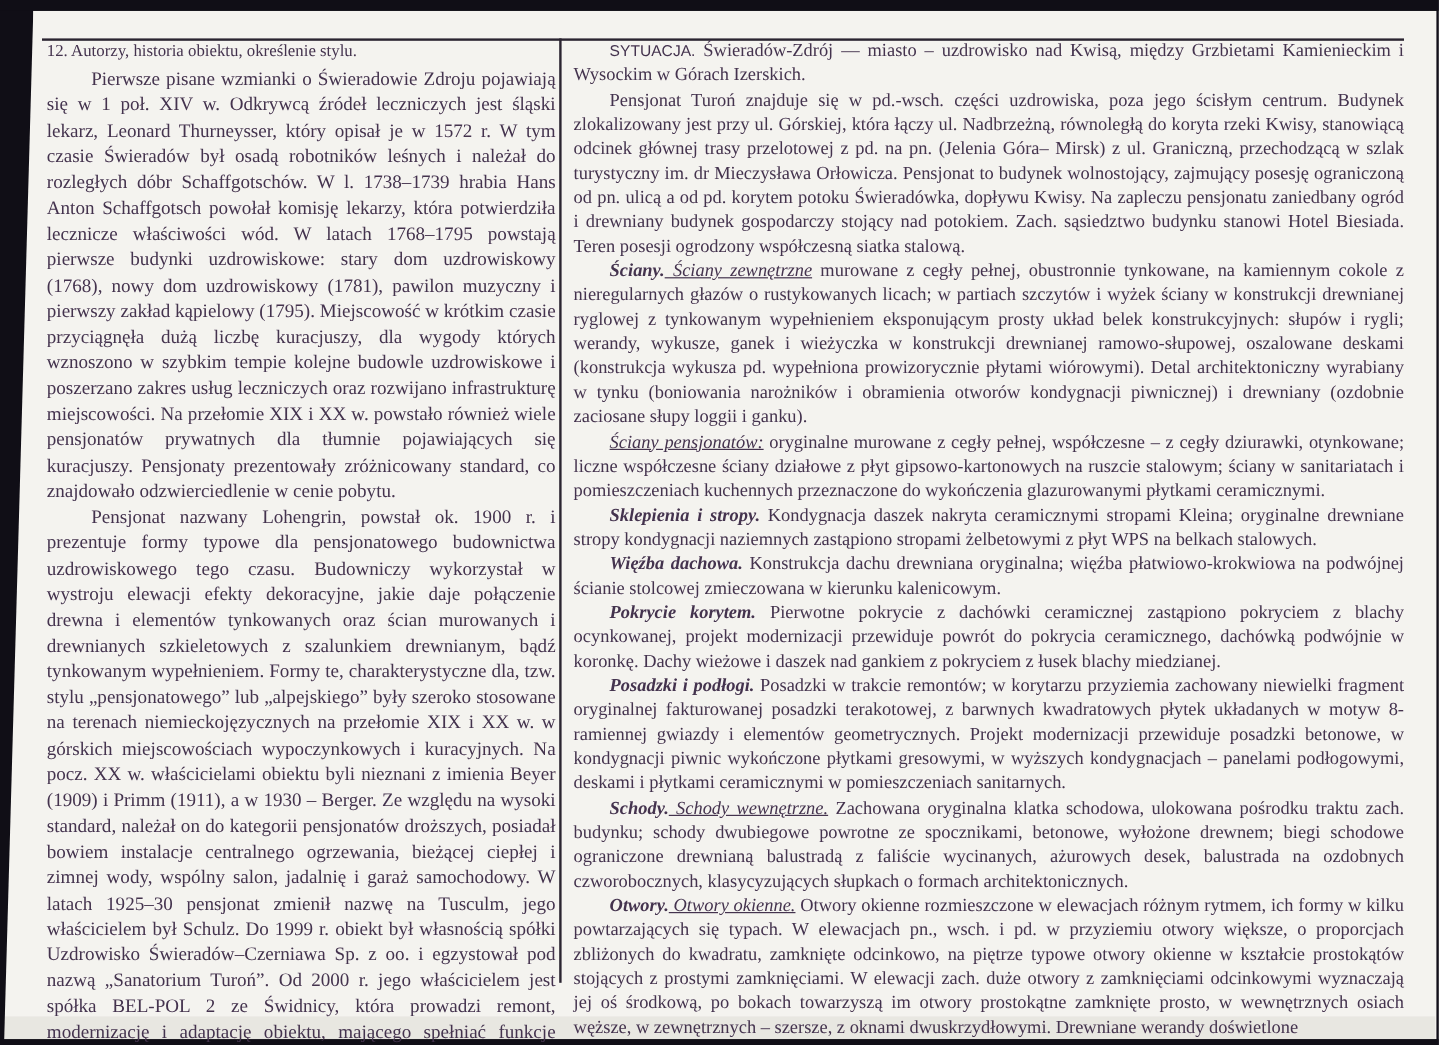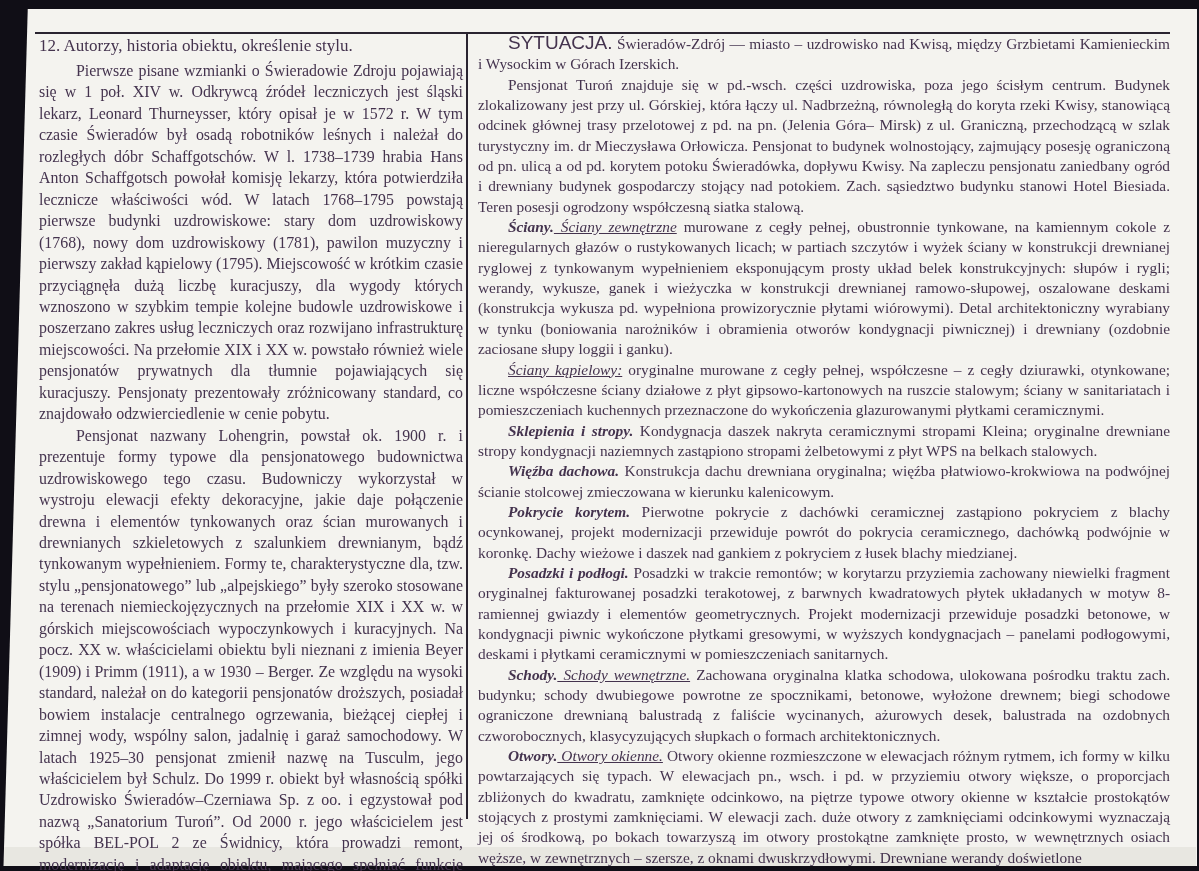--- a/index.html
+++ b/index.html
@@ -32,7 +32,7 @@
   .col-right{left:478px;top:33px;width:692px;}
 
   .field-label{white-space:nowrap;}
-  .col-left  .field-label{font-size:17px;margin-bottom:4px;}
+  .col-left  .field-label{font-size:14px;margin-bottom:4px;}
   .col-right .field-label{font-size:12.4px;margin-bottom:6px;}
 
   p{margin:0;text-align:justify;hyphens:auto;-webkit-hyphens:auto;}

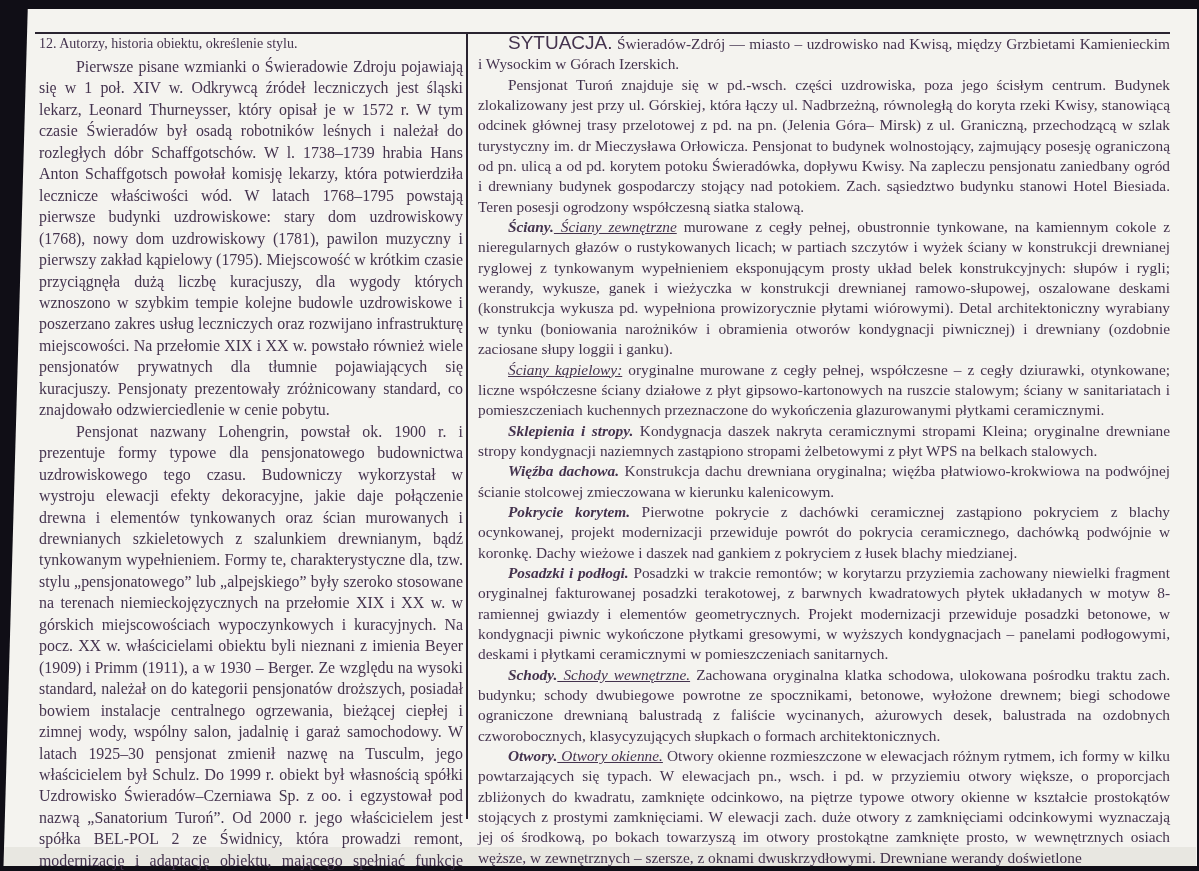--- a/index.html
+++ b/index.html
@@ -39,7 +39,7 @@
   .body-l{font-size:15.9px;line-height:21.45px;text-indent:37px;}
   .body-r{font-size:15.35px;line-height:20.35px;text-indent:30px;}
 
-  .caps-sans{font-family:"Liberation Sans",sans-serif;font-size:19px;}
+  .caps-sans{font-family:"Liberation Sans",sans-serif;font-size:13px;}
   .lead{font-weight:700;font-style:italic;}
   .sublead{font-style:italic;text-decoration:underline;}
 </style>

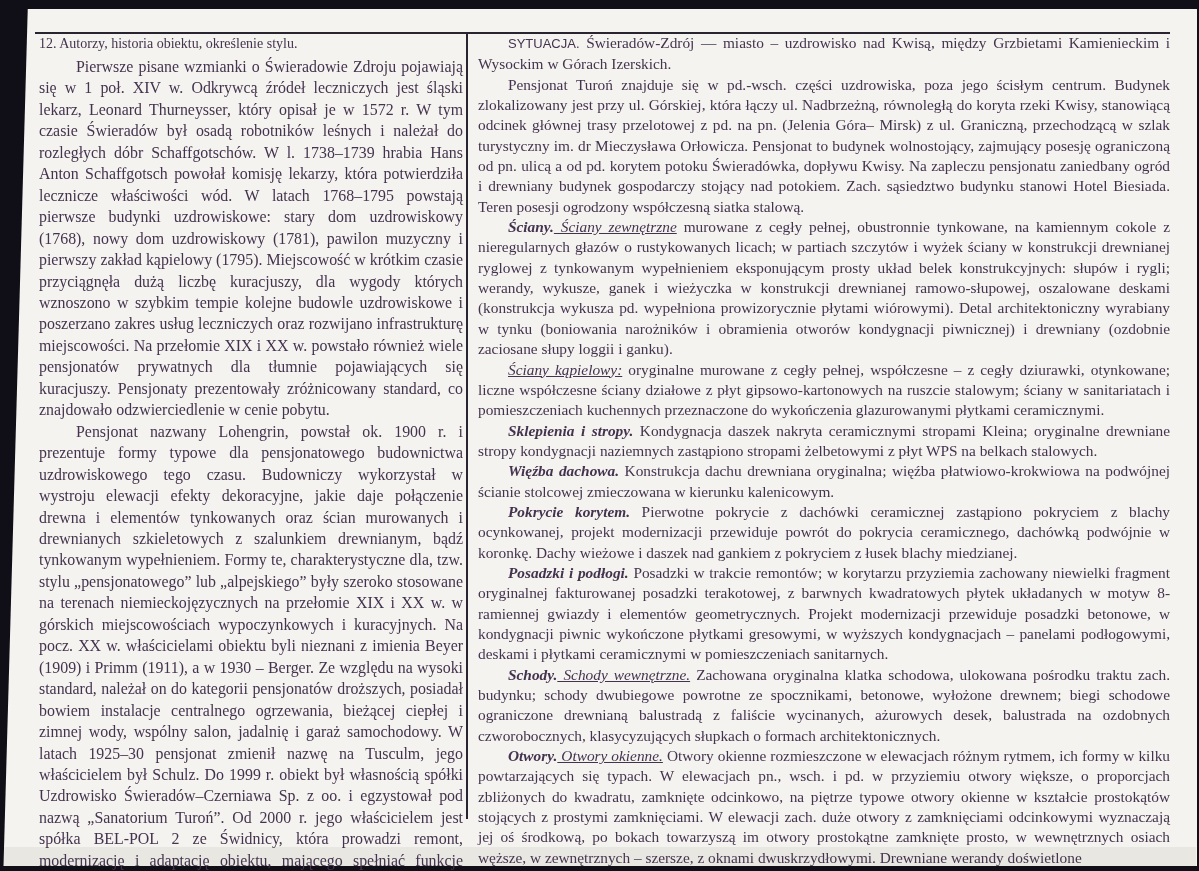--- a/index.html
+++ b/index.html
@@ -70,7 +70,7 @@
 
     <p class="body-r"><span class="lead">Ściany.</span><span class="sublead"> Ściany zewnętrzne</span><span> murowane z cegły pełnej, obustronnie tynkowane, na kamiennym cokole z nieregularnych głazów o rustykowanych licach; w partiach szczytów i wyżek ściany w konstrukcji drewnianej ryglowej z tynkowanym wypełnieniem eksponującym prosty układ belek konstrukcyjnych: słupów i rygli; werandy, wykusze, ganek i wieżyczka w konstrukcji drewnianej ramowo-słupowej, oszalowane deskami (konstrukcja wykusza pd. wypełniona prowizorycznie płytami wiórowymi). Detal architektoniczny wyrabiany w tynku (boniowania narożników i obramienia otworów kondygnacji piwnicznej) i drewniany (ozdobnie zaciosane słupy loggii i ganku).</span></p>
 
-    <p class="body-r"><span class="sublead">Ściany kąpielowy:</span><span> oryginalne murowane z cegły pełnej, współczesne – z cegły dziurawki, otynkowane; liczne współczesne ściany działowe z płyt gipsowo-kartonowych na ruszcie stalowym; ściany w sanitariatach i pomieszczeniach kuchennych przeznaczone do wykończenia glazurowanymi płytkami ceramicznymi.</span></p>
+    <p class="body-r"><span class="sublead">Ściany pensjonatów:</span><span> oryginalne murowane z cegły pełnej, współczesne – z cegły dziurawki, otynkowane; liczne współczesne ściany działowe z płyt gipsowo-kartonowych na ruszcie stalowym; ściany w sanitariatach i pomieszczeniach kuchennych przeznaczone do wykończenia glazurowanymi płytkami ceramicznymi.</span></p>
 
     <p class="body-r"><span class="lead">Sklepienia i stropy.</span><span> Kondygnacja daszek nakryta ceramicznymi stropami Kleina; oryginalne drewniane stropy kondygnacji naziemnych zastąpiono stropami żelbetowymi z płyt WPS na belkach stalowych.</span></p>
 

